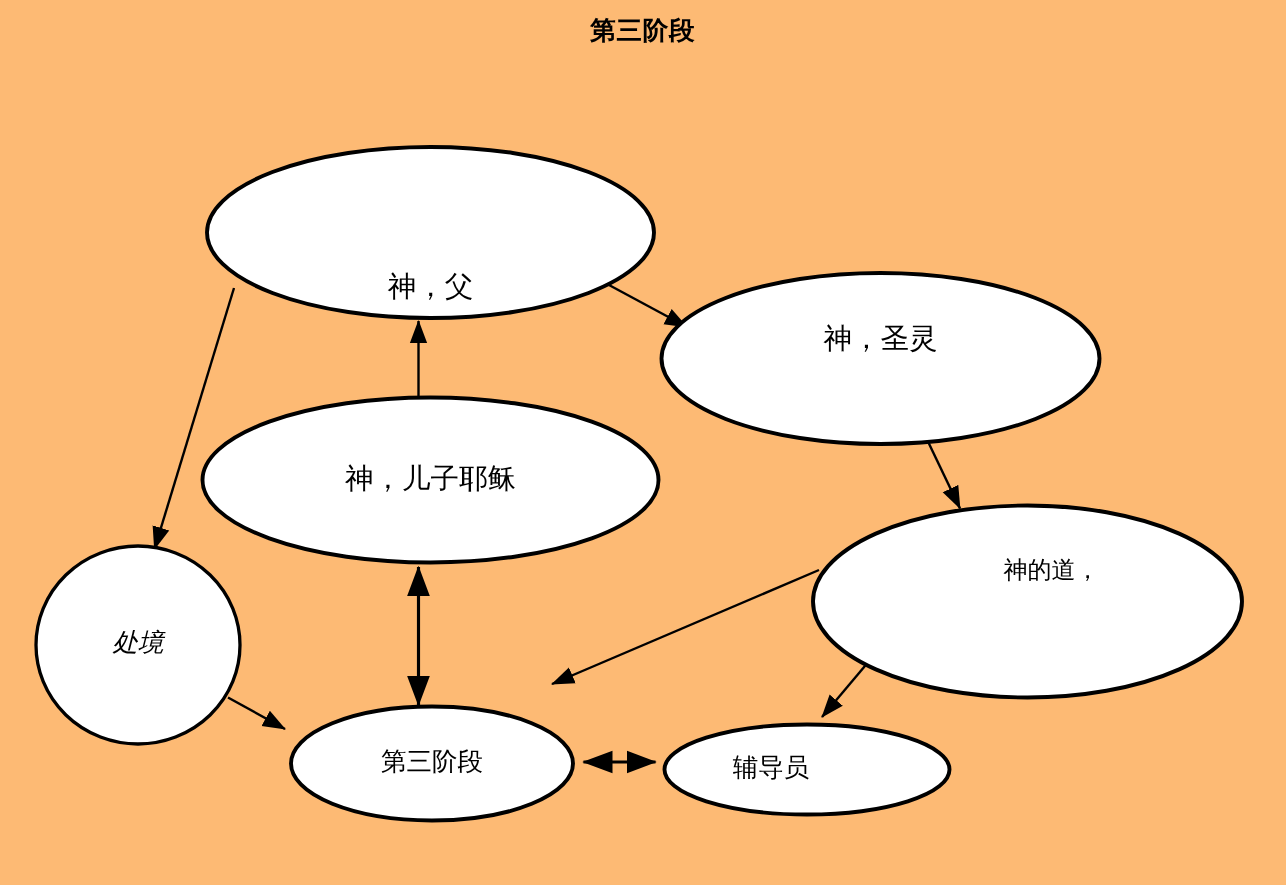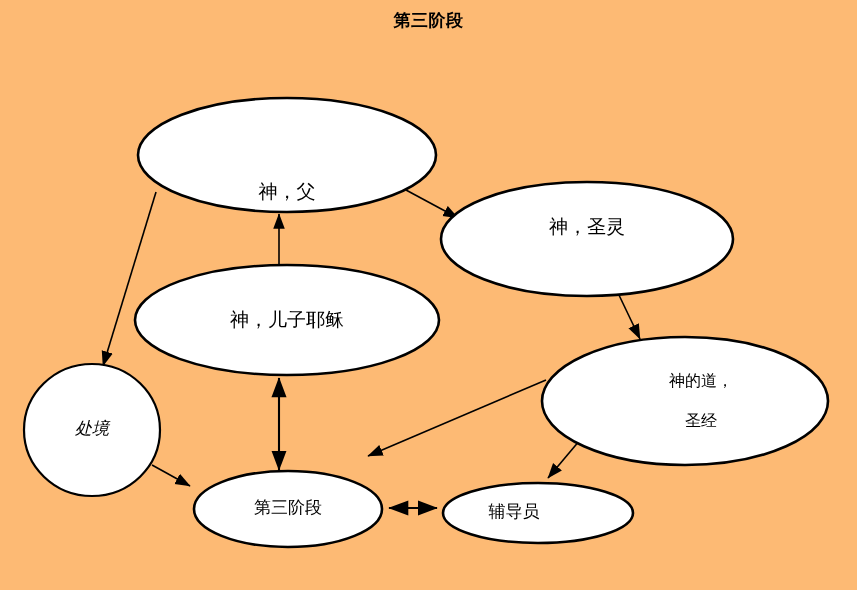--- a/index.html
+++ b/index.html
@@ -115,7 +115,7 @@
       <div class="node-label" style="left: 138px; top: 140px; width: 298px; height: 30px; margin-top: 37px;"><div>神，父</div></div>
       <div class="node-label" style="left: 441px; top: 212px; width: 292px; height: 30px;"><div>神，圣灵</div></div>
       <div class="node-label" style="left: 135px; top: 305px; width: 304px; height: 30px;"><div>神，儿子耶稣</div></div>
-      <div class="node-label two-line" style="left: 558px; top: 361px; width: 286px; height: 80px;"><div>神的道，</div><div>圣经</div></div>
+      <div class="node-label two-line" style="left: 558px; top: 361px; width: 286px; height: 80px;"><div>神的道，</div></div>
       <div class="node-label small" style="left: 24px; top: 415px; width: 136px; height: 30px; font-style: italic;"><div>处境</div></div>
       <div class="node-label small" style="left: 194px; top: 494px; width: 188px; height: 30px;"><div>第三阶段</div></div>
       <div class="node-label small" style="left: 419px; top: 498px; width: 190px; height: 30px;"><div>辅导员</div></div>

